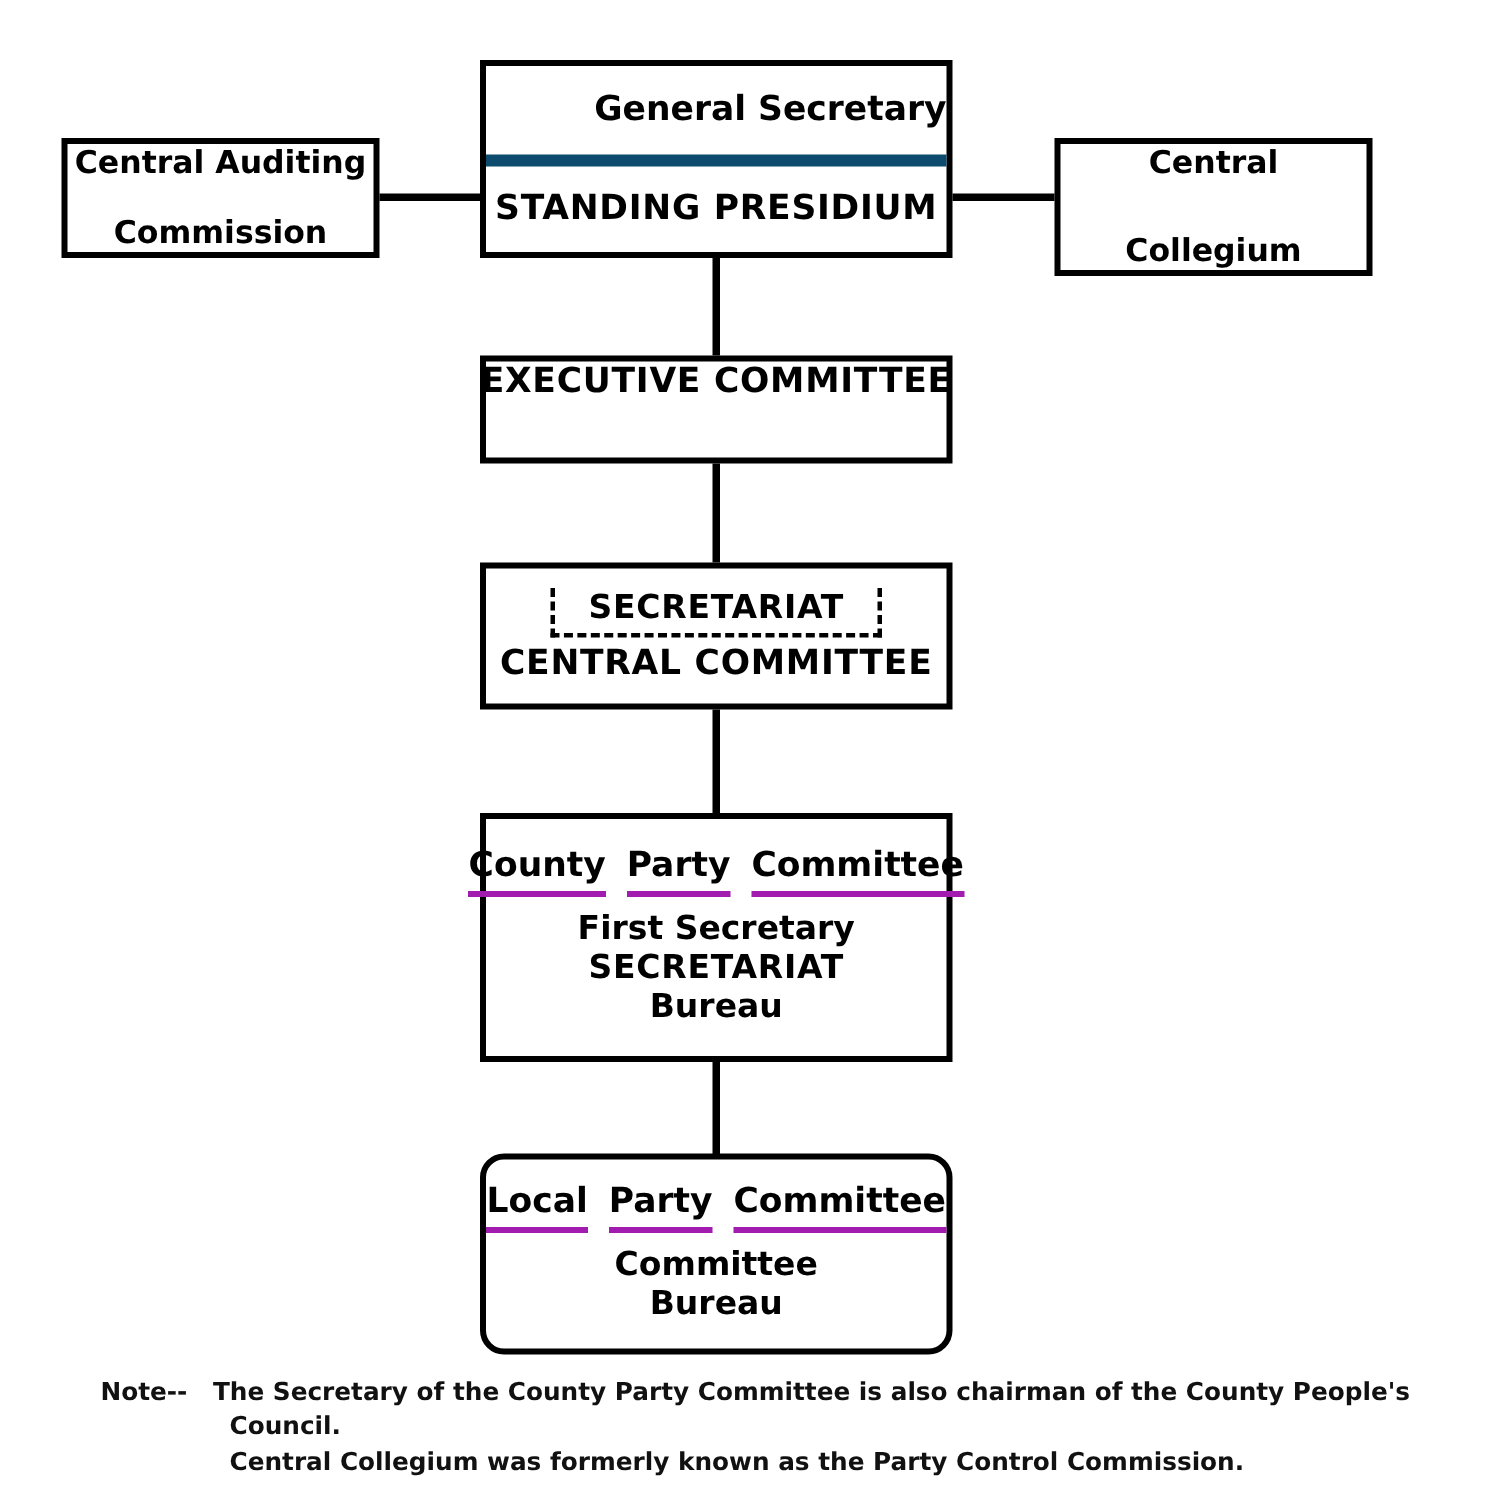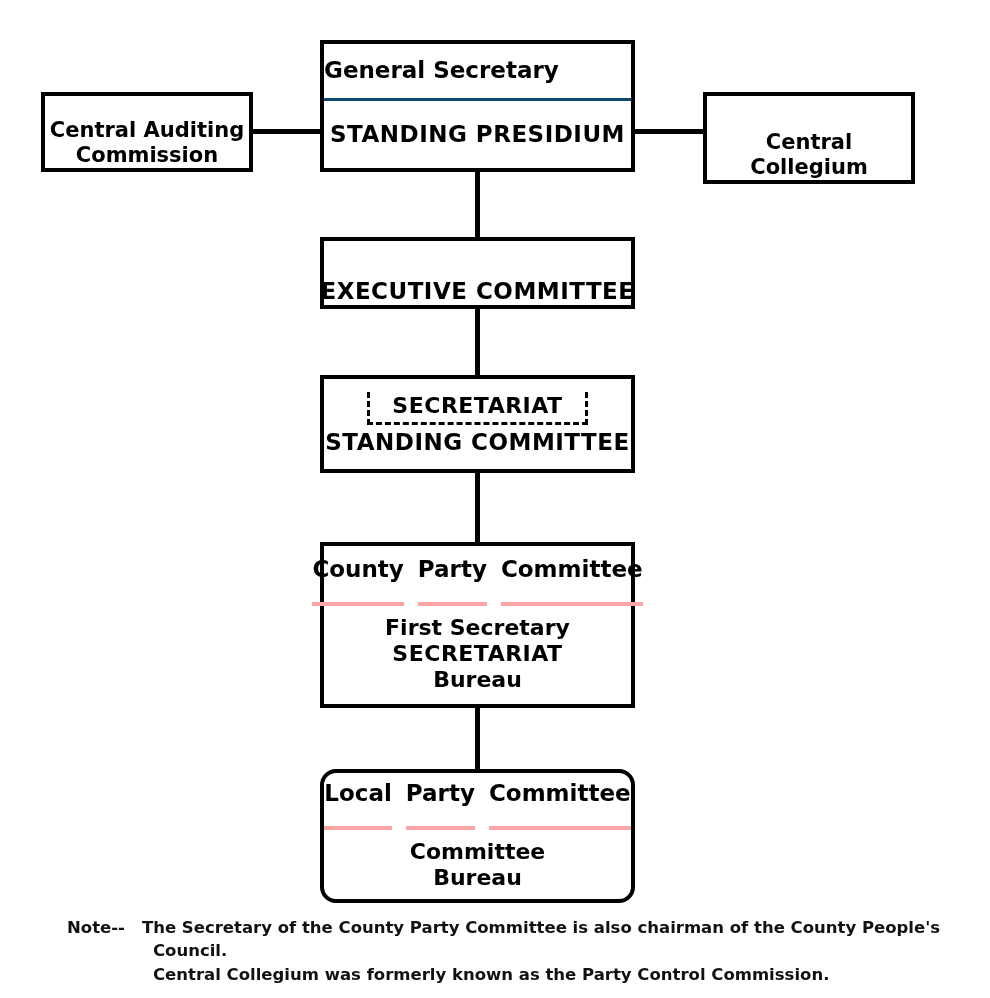--- a/index.html
+++ b/index.html
@@ -62,11 +62,11 @@
   }
   #gs-band {
     width: 100%;
-    height: 57px;
+    height: 67px;
     display: flex;
     align-items: center;
-    justify-content: flex-start;
-    border-bottom: 3px solid #0c4a6e;
+    justify-content: flex-end;
+    border-bottom: 8px solid #0c4a6e;
     box-sizing: border-box;
   }
   #sp-band {

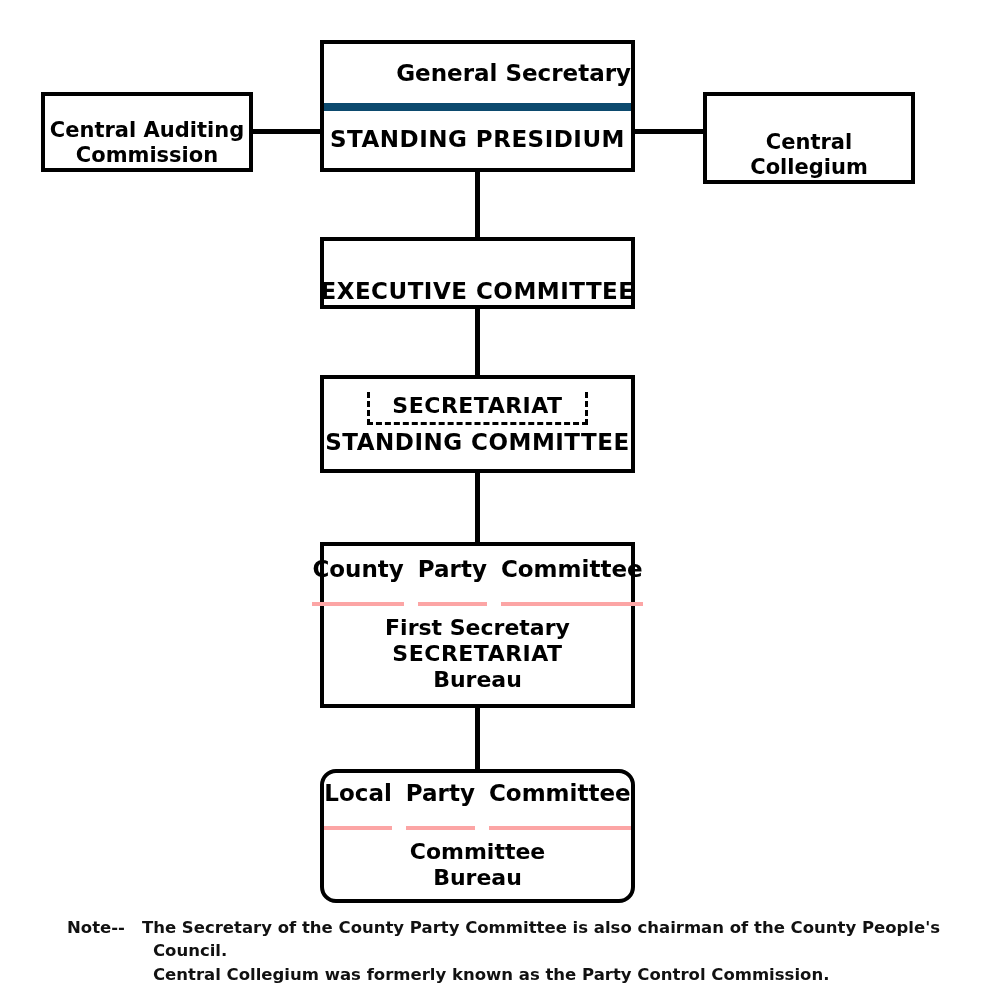--- a/index.html
+++ b/index.html
@@ -30,7 +30,7 @@
     display: flex;
     flex-direction: column;
     align-items: center;
-    justify-content: flex-end;
+    justify-content: space-between;
     text-align: center;
     z-index: 2;
   }

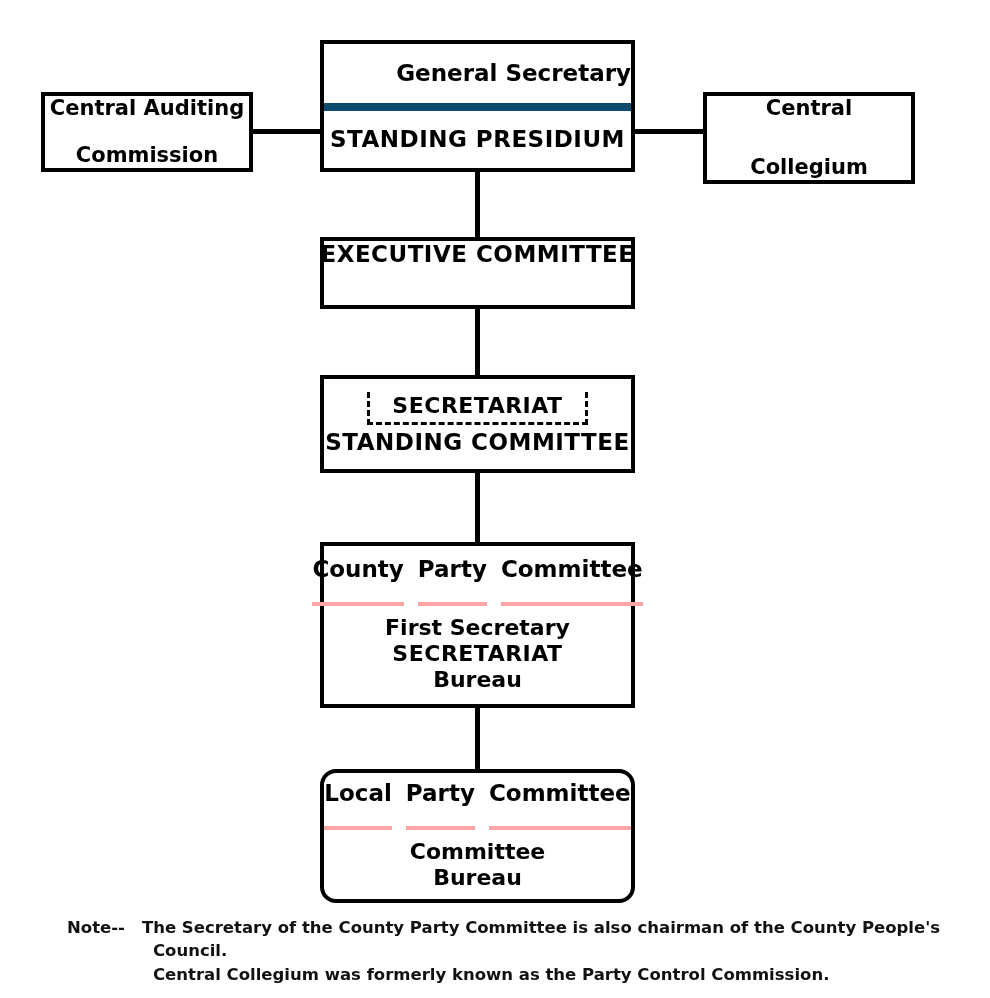--- a/index.html
+++ b/index.html
@@ -232,7 +232,7 @@
     <div id="secretariat-dashed">
       <span class="line-txt caps">SECRETARIAT</span>
     </div>
-    <span class="line-txt caps cc-line">STANDING COMMITTEE</span>
+    <span class="line-txt caps cc-line">CENTRAL COMMITTEE</span>
   </div>
 
   <div class="box" id="box-county">

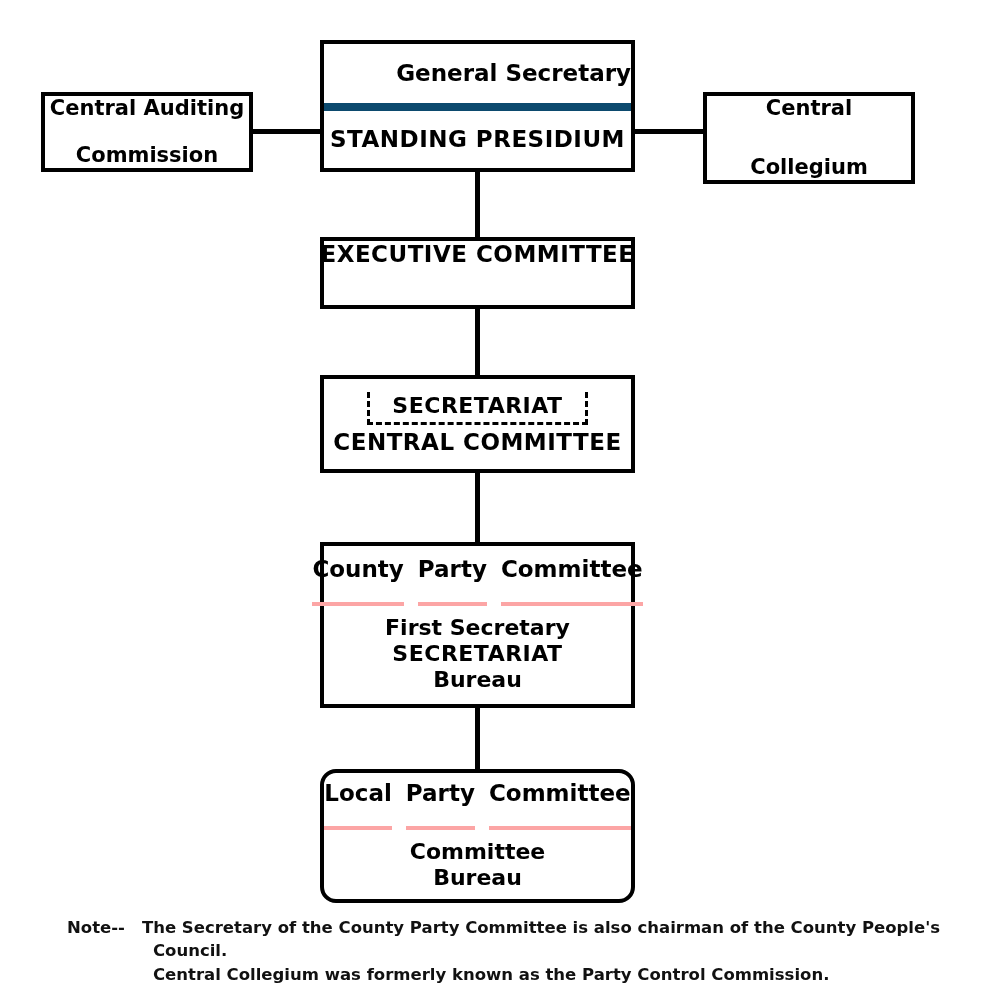--- a/index.html
+++ b/index.html
@@ -157,8 +157,8 @@
   }
   .word-underline > span {
     font-weight: bold;
-    border-bottom: 4px solid #fca5a5;
-    padding-bottom: 20px;
+    border-bottom: 4px solid #a21caf;
+    padding-bottom: 4px;
     line-height: 1.1;
   }
 

